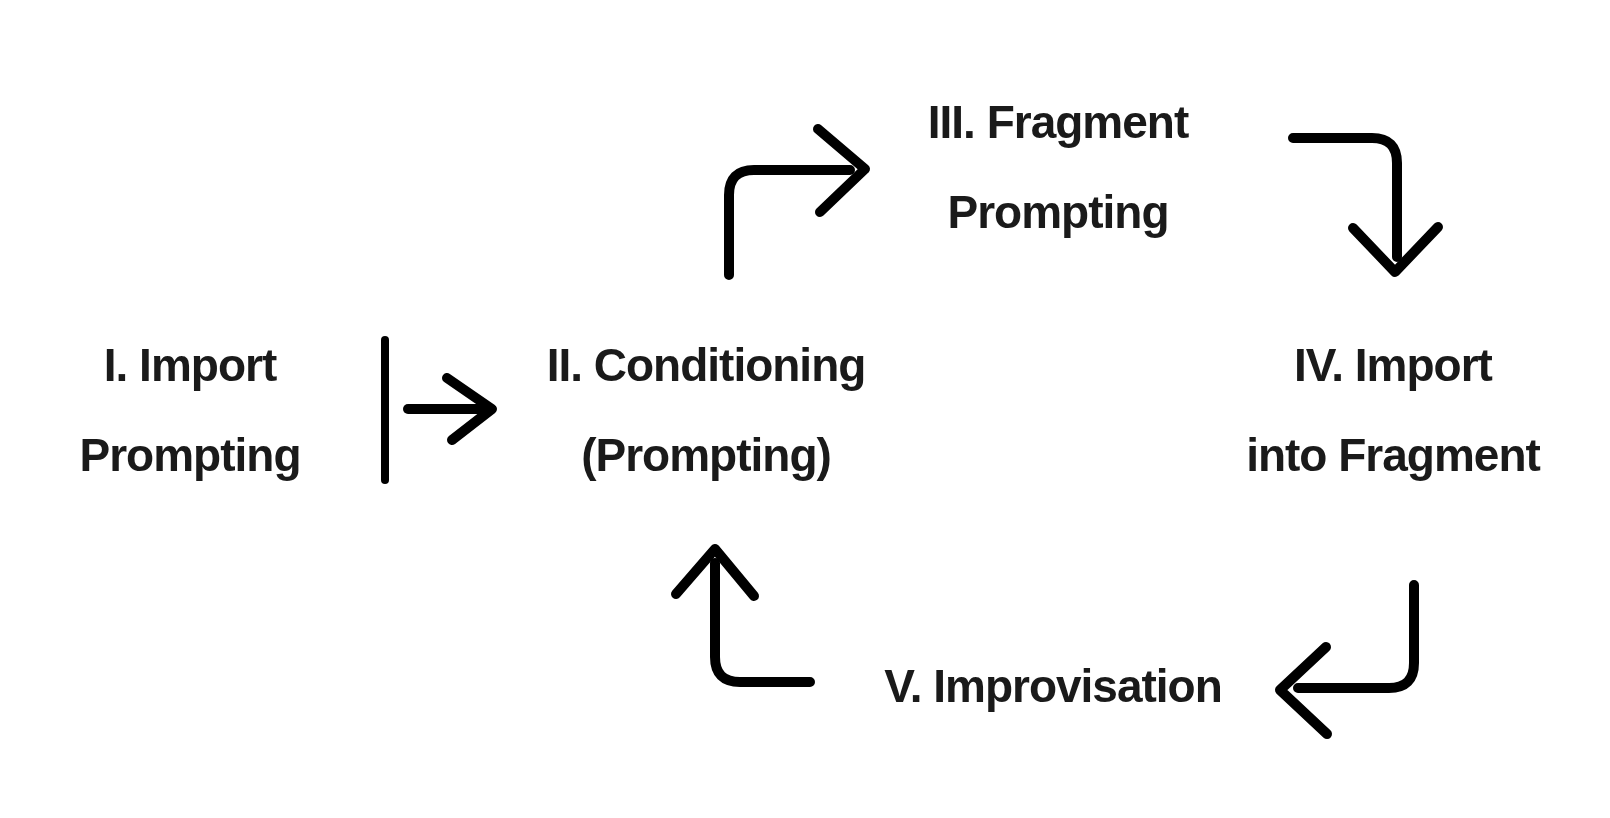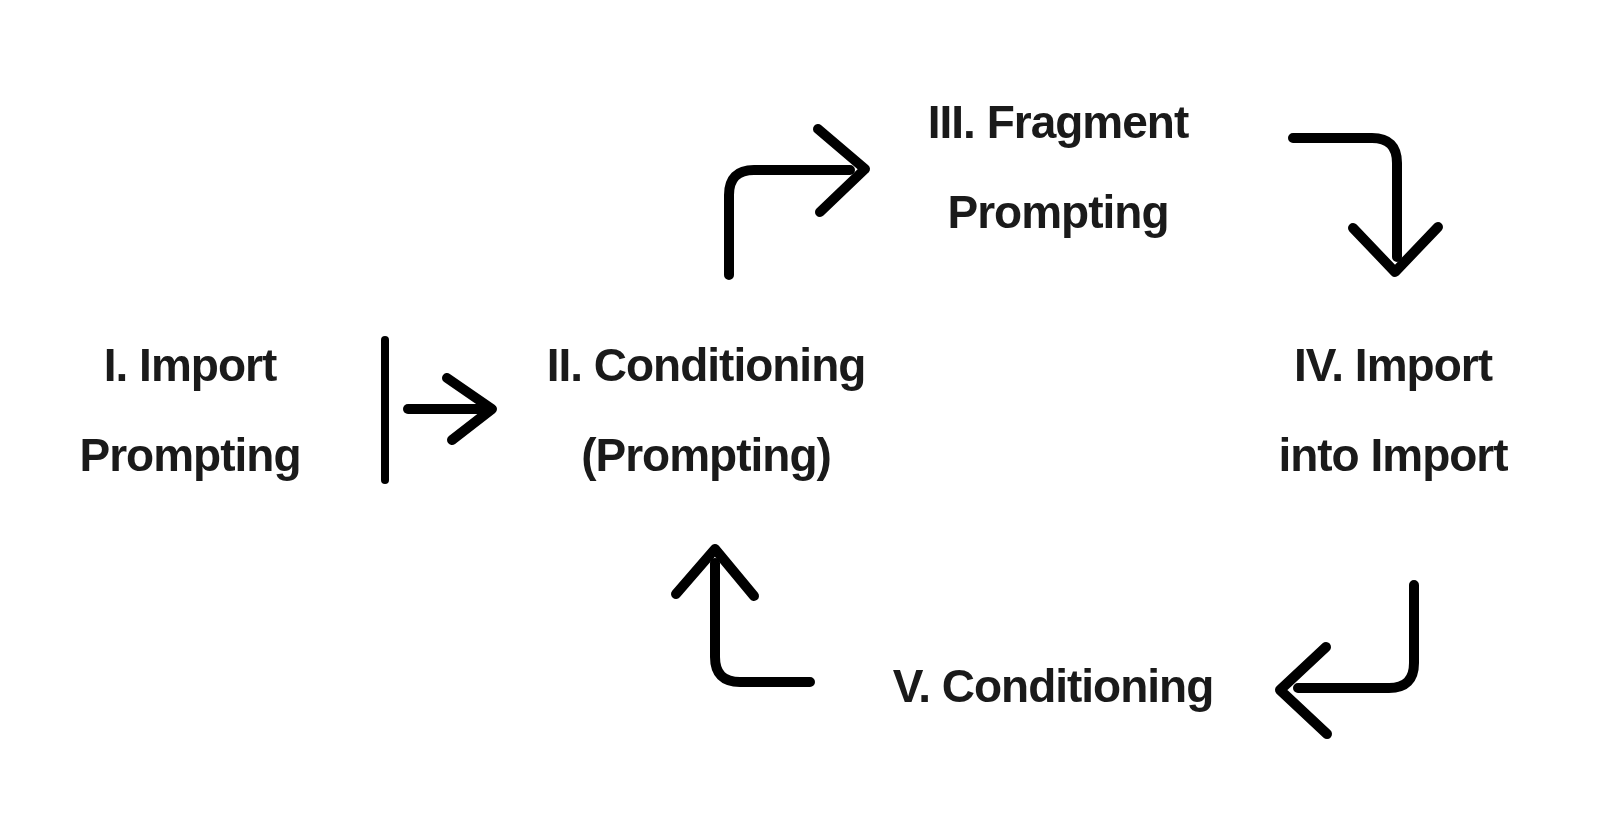--- a/index.html
+++ b/index.html
@@ -61,7 +61,7 @@
 
   <div class="stage" style="left:1393px; top:320px;">
     <div>IV. Import</div>
-    <div>into Import</div>
+    <div>into Fragment</div>
   </div>
 
   <div class="stage" style="left:1053px; top:641px;">

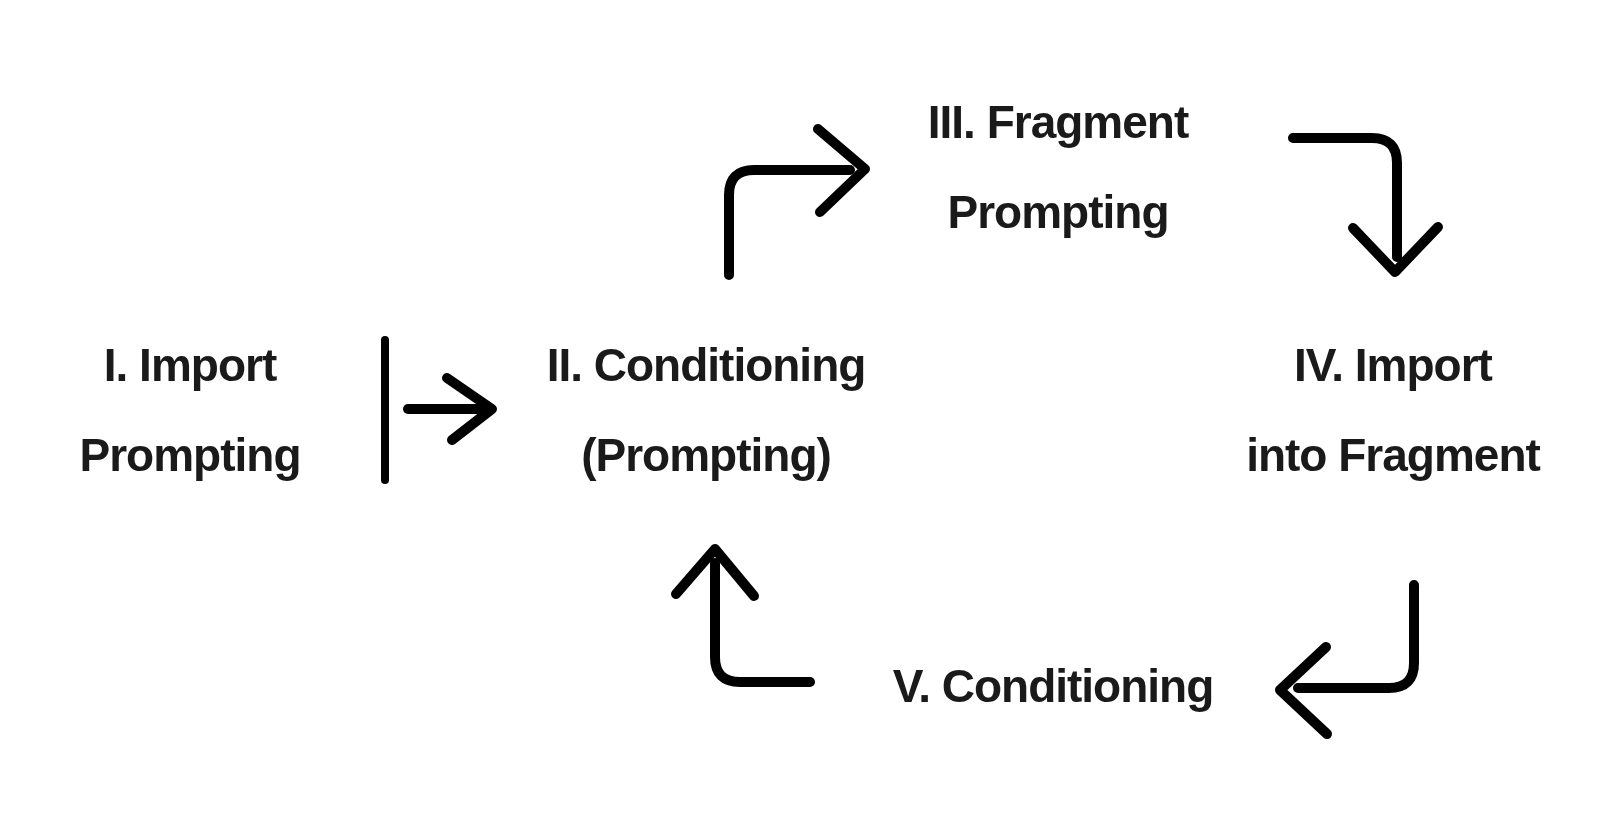--- a/index.html
+++ b/index.html
@@ -65,7 +65,7 @@
   </div>
 
   <div class="stage" style="left:1053px; top:641px;">
-    <div>V. Conditioning</div>
+    <div>V. Improvisation</div>
   </div>
 
   <svg class="arrow" style="left:373px; top:330px;" width="132" height="158" viewBox="0 0 132 158">

